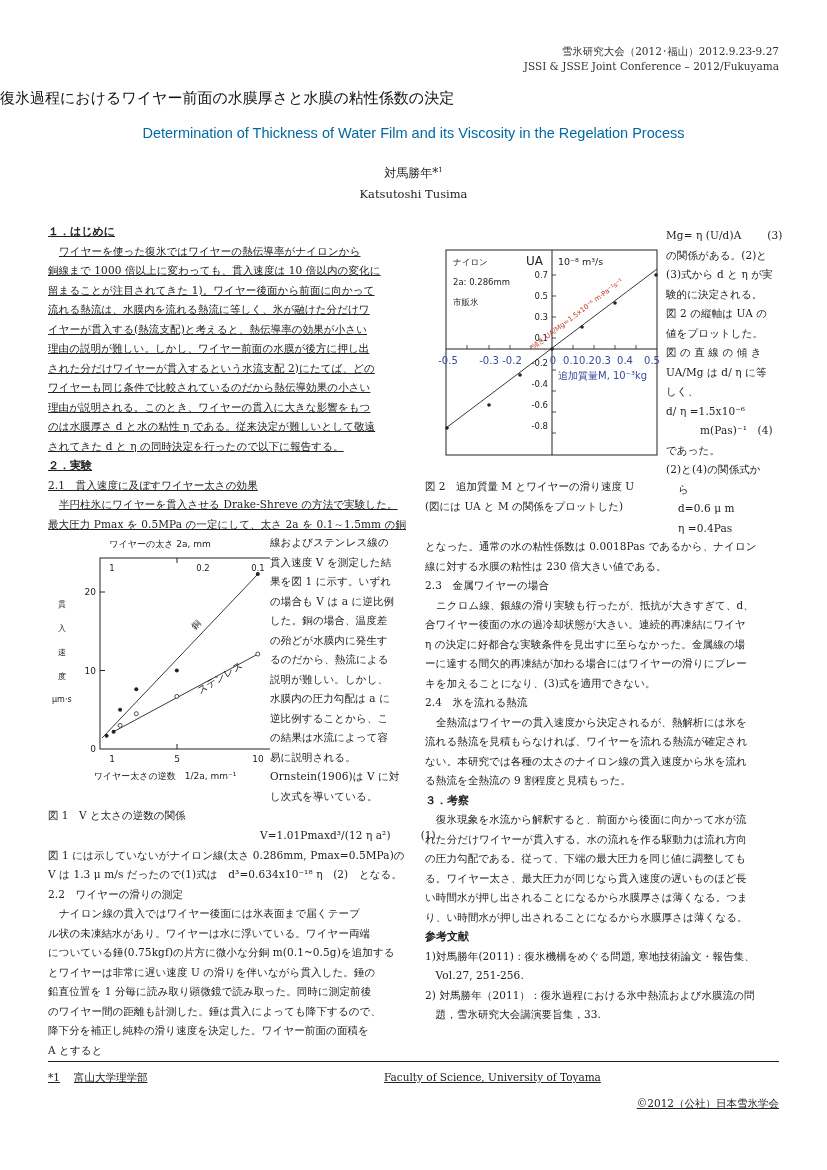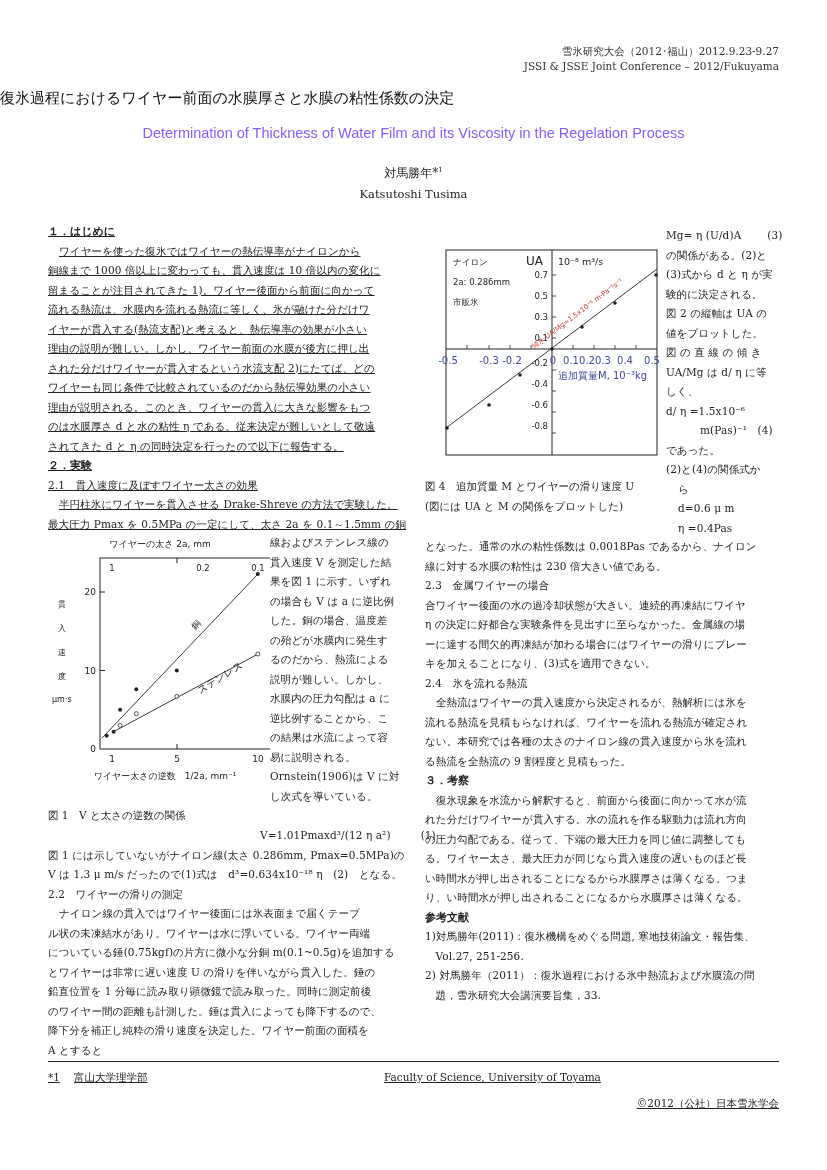--- a/index.html
+++ b/index.html
@@ -8,7 +8,7 @@
   .abs { position: absolute; }
   .conf { right: 48px; text-align: right; font-size: 10.5px; line-height: 15px; color: #333; }
   .title-ja { left: 0; width: 827px; top: 89px; text-align: left; font-family: "DejaVu Sans", sans-serif; font-size: 15px; color: #111; }
-  .title-en { left: 0; width: 827px; top: 124px; text-align: center; font-family: "Liberation Sans", sans-serif; font-size: 14.5px; color: #8b5cf6; }
+  .title-en { left: 0; width: 827px; top: 124px; text-align: center; font-family: "Liberation Sans", sans-serif; font-size: 14.5px; color: #0369a1; }
   .author-ja { left: 0; width: 827px; top: 164px; text-align: center; font-size: 12px; }
   .author-en { left: 0; width: 827px; top: 185px; text-align: center; font-size: 11.5px; }
   .col-left { left: 48px; width: 370px; text-decoration: underline; }

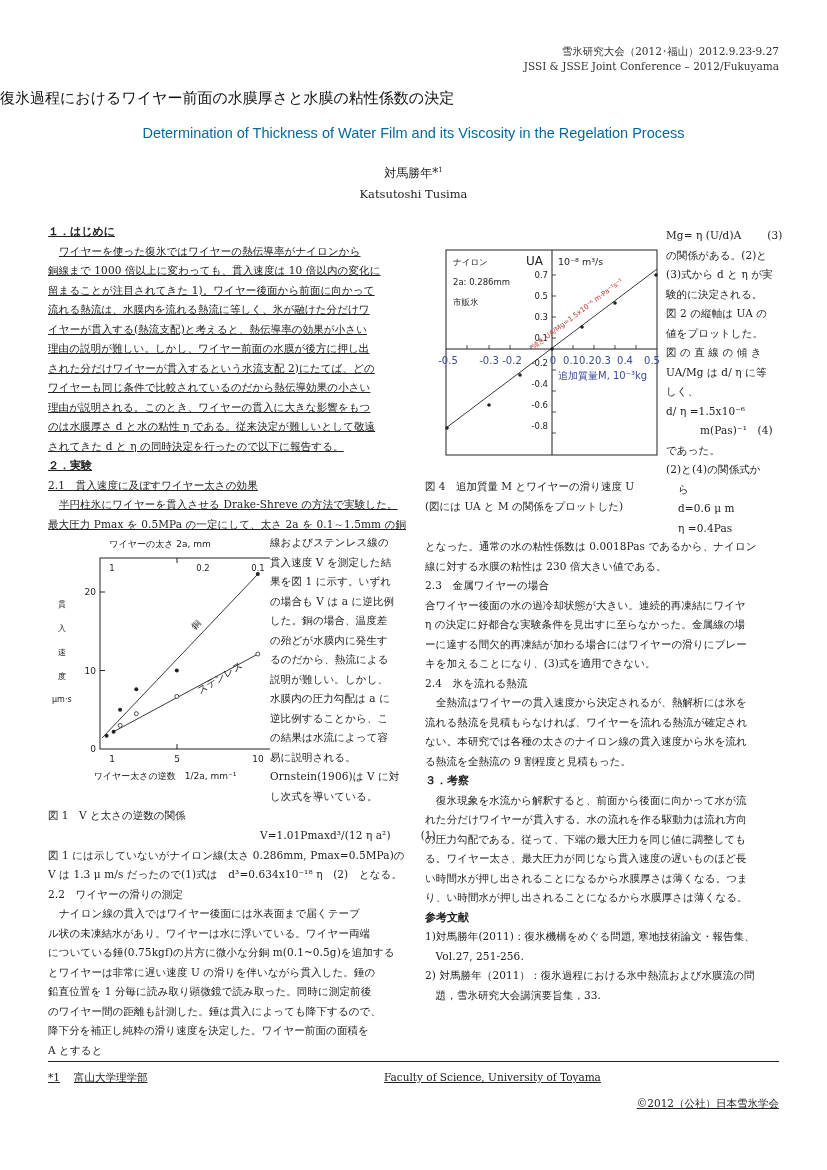--- a/index.html
+++ b/index.html
@@ -225,7 +225,7 @@
 </div>
 
 <div class="abs" style="left:425px; top:477px;">
-  <div class="cap">図 4　追加質量 M とワイヤーの滑り速度 U</div>
+  <div class="cap">図 2　追加質量 M とワイヤーの滑り速度 U</div>
   <div class="cap">(図には UA と M の関係をプロットした)</div>
 </div>
 

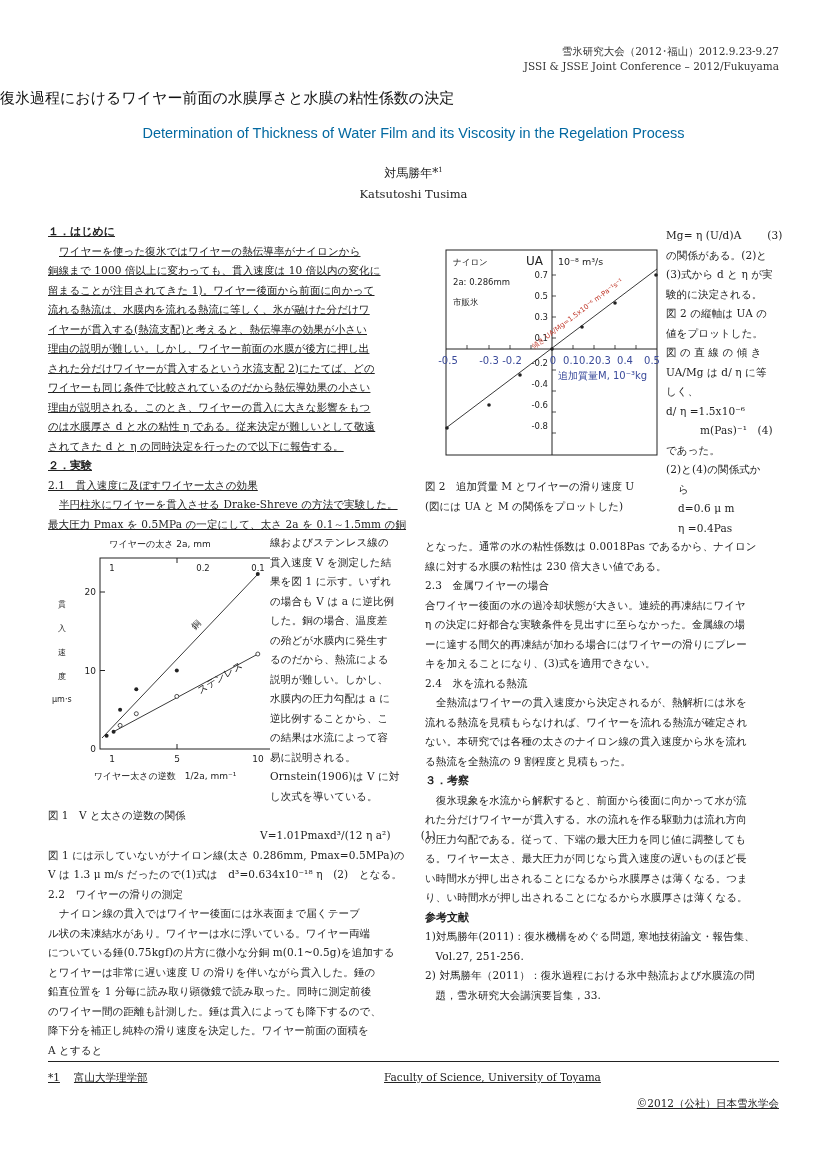--- a/index.html
+++ b/index.html
@@ -233,6 +233,7 @@
   <div class="p">となった。通常の水の粘性係数は 0.0018Pas であるから、ナイロン</div>
   <div class="p">線に対する水膜の粘性は 230 倍大きい値である。</div>
   <div class="p">2.3　金属ワイヤーの場合</div>
+  <div class="p ind">ニクロム線、銀線の滑り実験も行ったが、抵抗が大きすぎて、d、</div>
   <div class="p">合ワイヤー後面の水の過冷却状態が大きい。連続的再凍結にワイヤ</div>
   <div class="p">η の決定に好都合な実験条件を見出すに至らなかった。金属線の場</div>
   <div class="p">ーに達する間欠的再凍結が加わる場合にはワイヤーの滑りにブレー</div>

